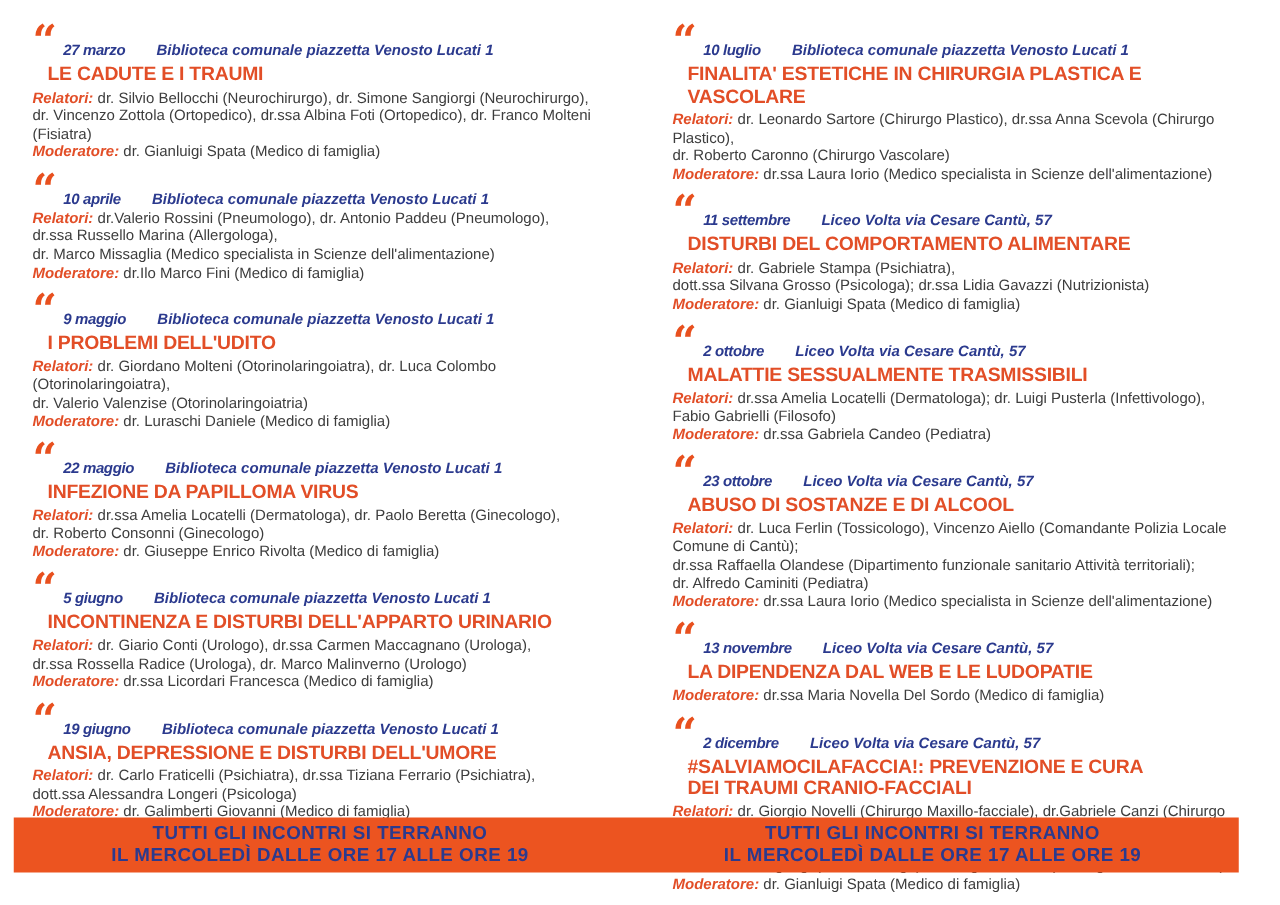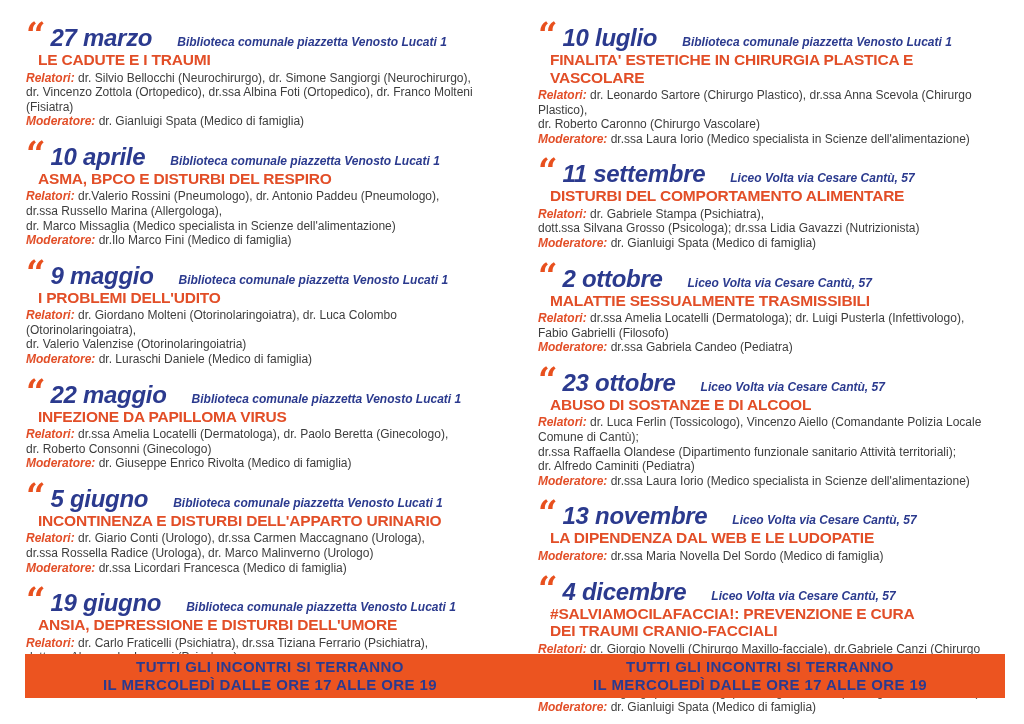--- a/index.html
+++ b/index.html
@@ -19,7 +19,7 @@
     color:var(--c-quote);flex:0 0 auto;margin-right:7px;
   }
   .date{
-    font-size:24px;font-weight:bold;font-style:italic;
+    font-size:12px;font-weight:bold;font-style:italic;
     color:var(--c-blue);letter-spacing:-0.3px;white-space:nowrap;
   }
   .loc{

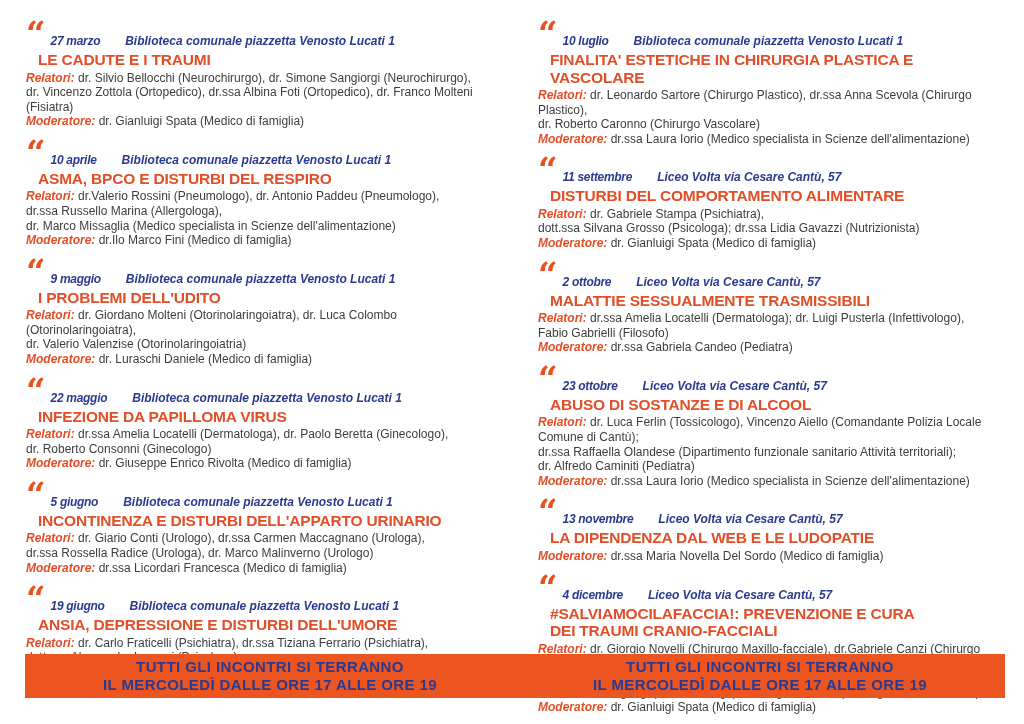--- a/index.html
+++ b/index.html
@@ -69,7 +69,6 @@
           <span class="date">10 aprile</span>
           <span class="loc">Biblioteca comunale piazzetta Venosto Lucati 1</span>
         </header>
-        <h2 class="title">ASMA, BPCO E DISTURBI DEL RESPIRO</h2>
         <p class="line"><span class="lbl">Relatori:</span> <span class="txt">dr.Valerio Rossini (Pneumologo), dr. Antonio Paddeu (Pneumologo),
 dr.ssa Russello Marina (Allergologa),
 dr. Marco Missaglia (Medico specialista in Scienze dell'alimentazione)</span></p>

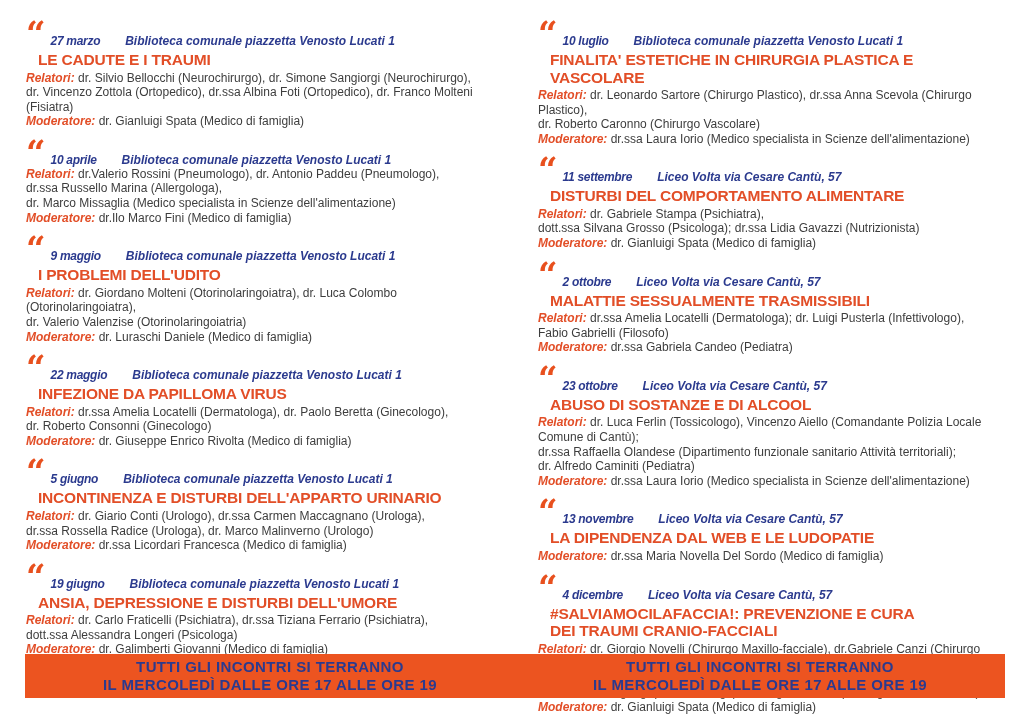--- a/index.html
+++ b/index.html
@@ -189,7 +189,7 @@
       <article class="event">
         <header class="head">
           <span class="quote">“</span>
-          <span class="date">4 dicembre</span>
+          <span class="date">2 dicembre</span>
           <span class="loc">Liceo Volta via Cesare Cantù, 57</span>
         </header>
         <h2 class="title">#SALVIAMOCILAFACCIA!: PREVENZIONE E CURA

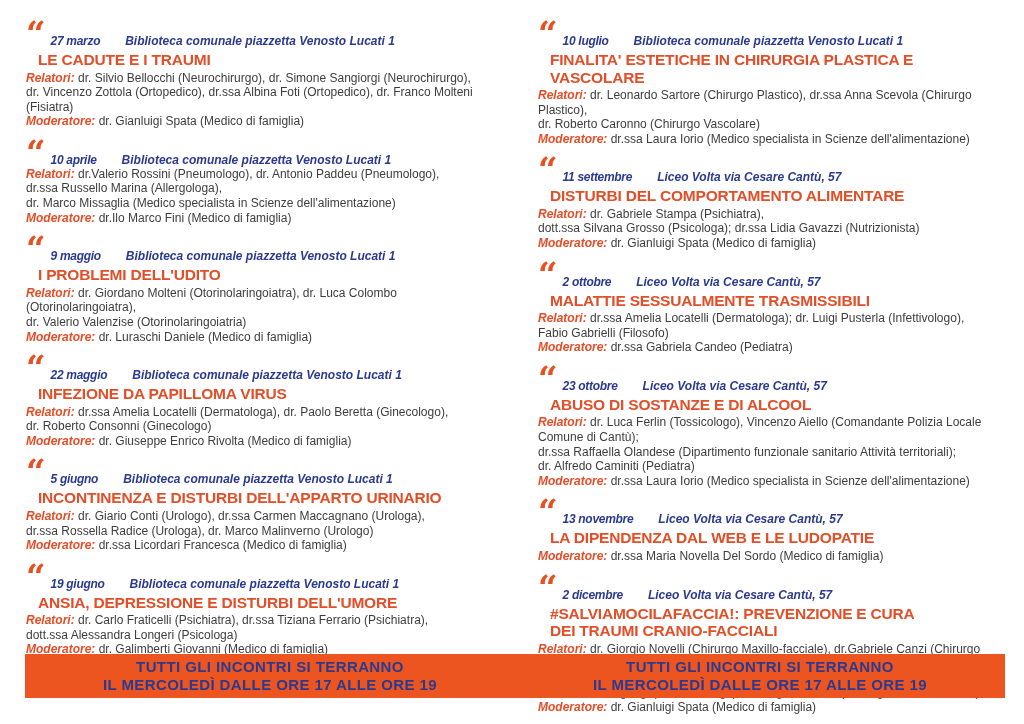--- a/index.html
+++ b/index.html
@@ -34,7 +34,7 @@
   .txt{white-space:pre-line;}
   .lbl{color:var(--c-title);font-weight:bold;font-style:italic;}
   .banner{
-    position:absolute;left:25px;top:654px;width:980px;height:44px;
+    position:absolute;left:11px;top:654px;width:980px;height:44px;
     background:var(--c-banner);display:flex;
   }
   .banner-half{

